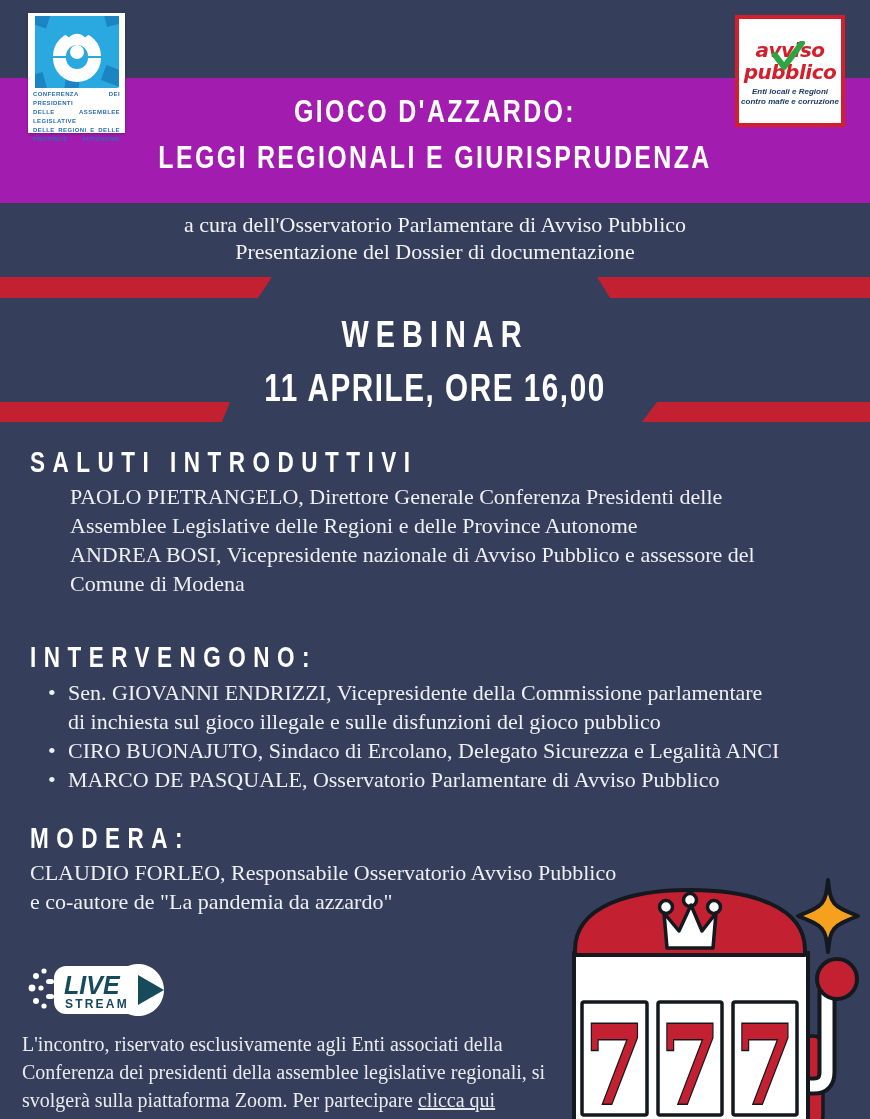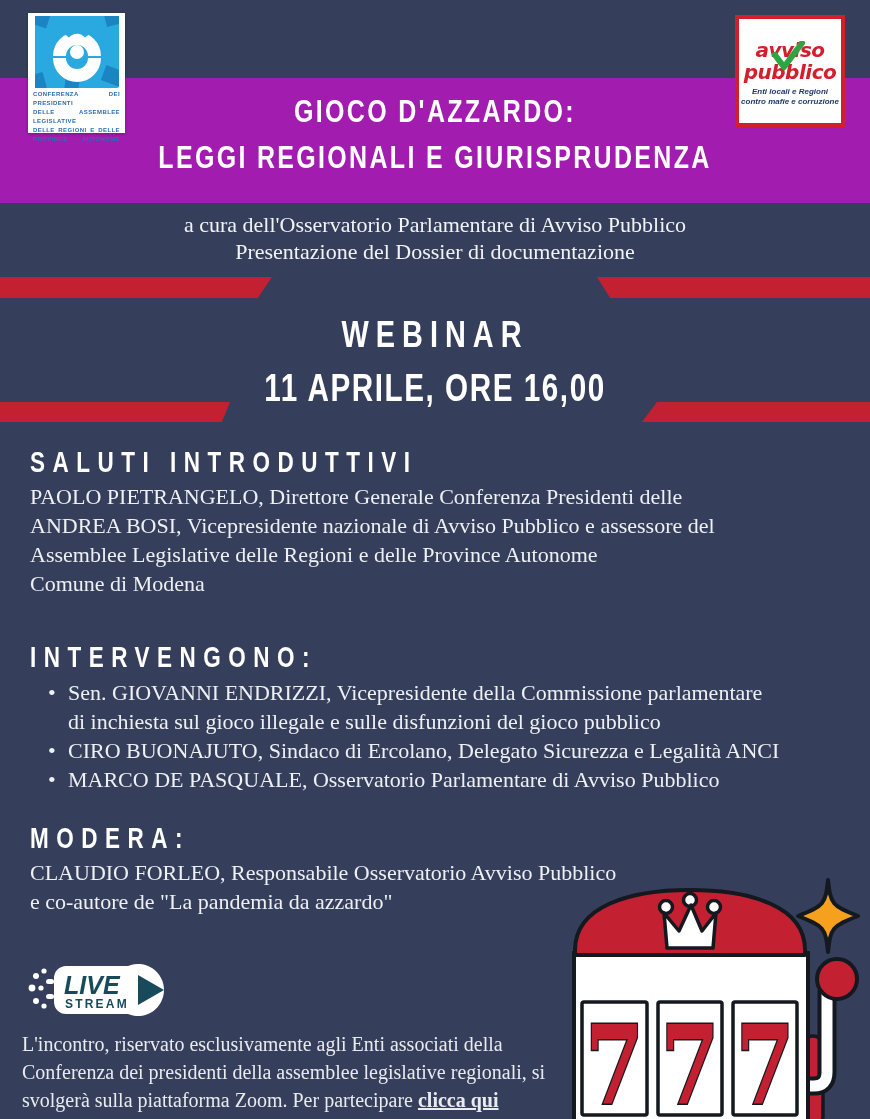--- a/index.html
+++ b/index.html
@@ -104,7 +104,7 @@
 
   <div class="sec" style="top:445px;">
     <span class="h-cond">SALUTI INTRODUTTIVI</span>
-    <div class="serif-lines" style="margin-top:3px;">
+    <div class="serif-lines" style="margin-top:3px;margin-left:40px;">
       <div>PAOLO PIETRANGELO, Direttore Generale Conferenza Presidenti delle</div>
       <div>ANDREA BOSI, Vicepresidente nazionale di Avviso Pubblico e assessore del</div>
       <div>Assemblee Legislative delle Regioni e delle Province Autonome</div>

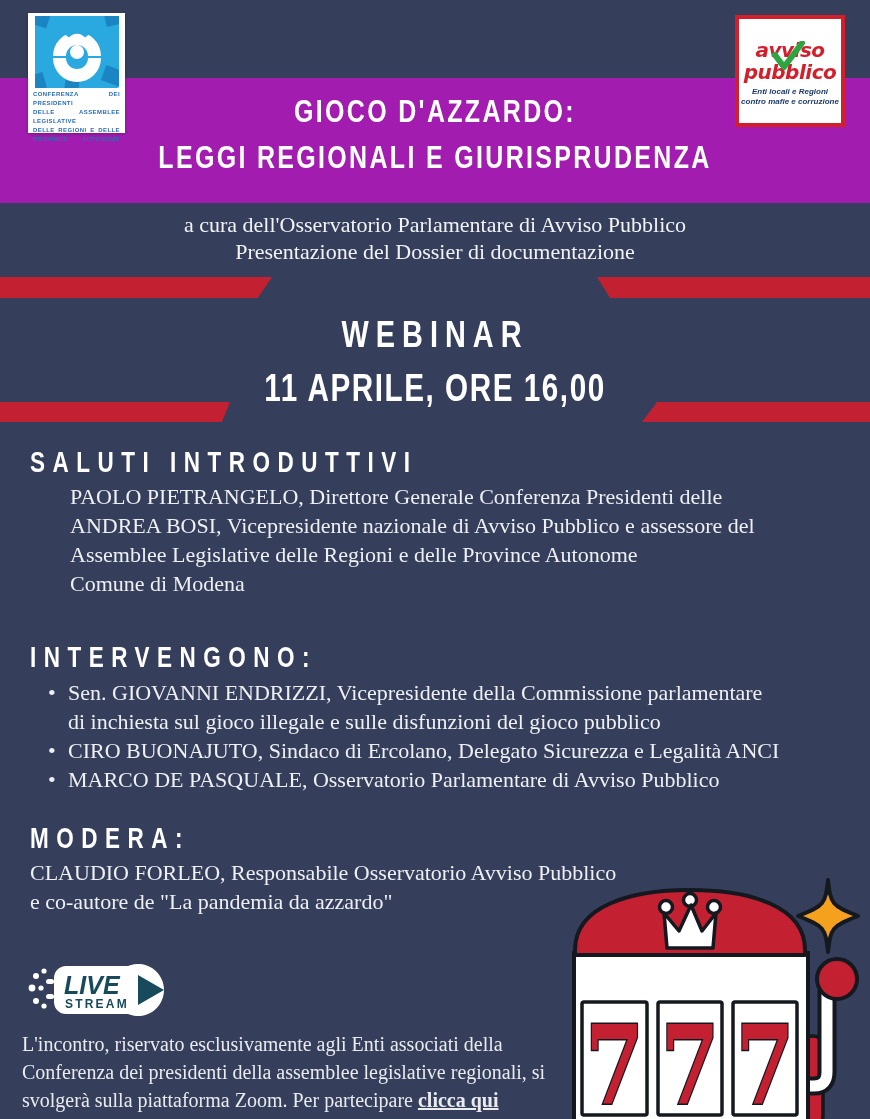--- a/index.html
+++ b/index.html
@@ -106,8 +106,8 @@
     <span class="h-cond">SALUTI INTRODUTTIVI</span>
     <div class="serif-lines" style="margin-top:3px;margin-left:40px;">
       <div>PAOLO PIETRANGELO, Direttore Generale Conferenza Presidenti delle</div>
+      <div>Assemblee Legislative delle Regioni e delle Province Autonome</div>
       <div>ANDREA BOSI, Vicepresidente nazionale di Avviso Pubblico e assessore del</div>
-      <div>Assemblee Legislative delle Regioni e delle Province Autonome</div>
       <div>Comune di Modena</div>
     </div>
   </div>

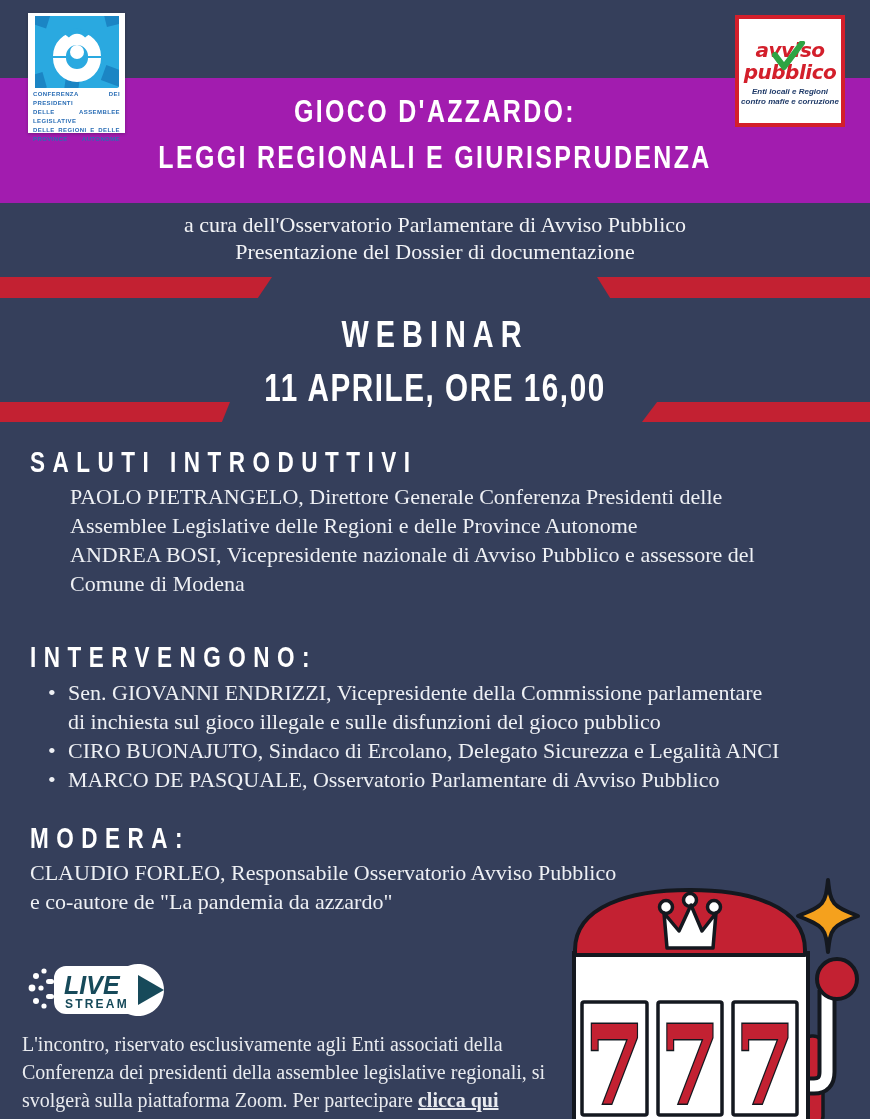--- a/index.html
+++ b/index.html
@@ -52,7 +52,7 @@
   
   .footer-text{position:absolute;left:22px;top:1030px;}
   .footer-text div{white-space:nowrap;font-size:20px;line-height:28px;color:#e9ebef;}
-  .footer-text a{color:#e9ebef;text-decoration:underline;cursor:pointer;font-weight:bold;}
+  .footer-text a{color:#e9ebef;text-decoration:underline;cursor:pointer;}
   
   .conf-card{position:absolute;left:28px;top:13px;width:97px;height:120px;background:#fff;
     box-shadow:0 1px 3px rgba(0,0,0,.25);}

